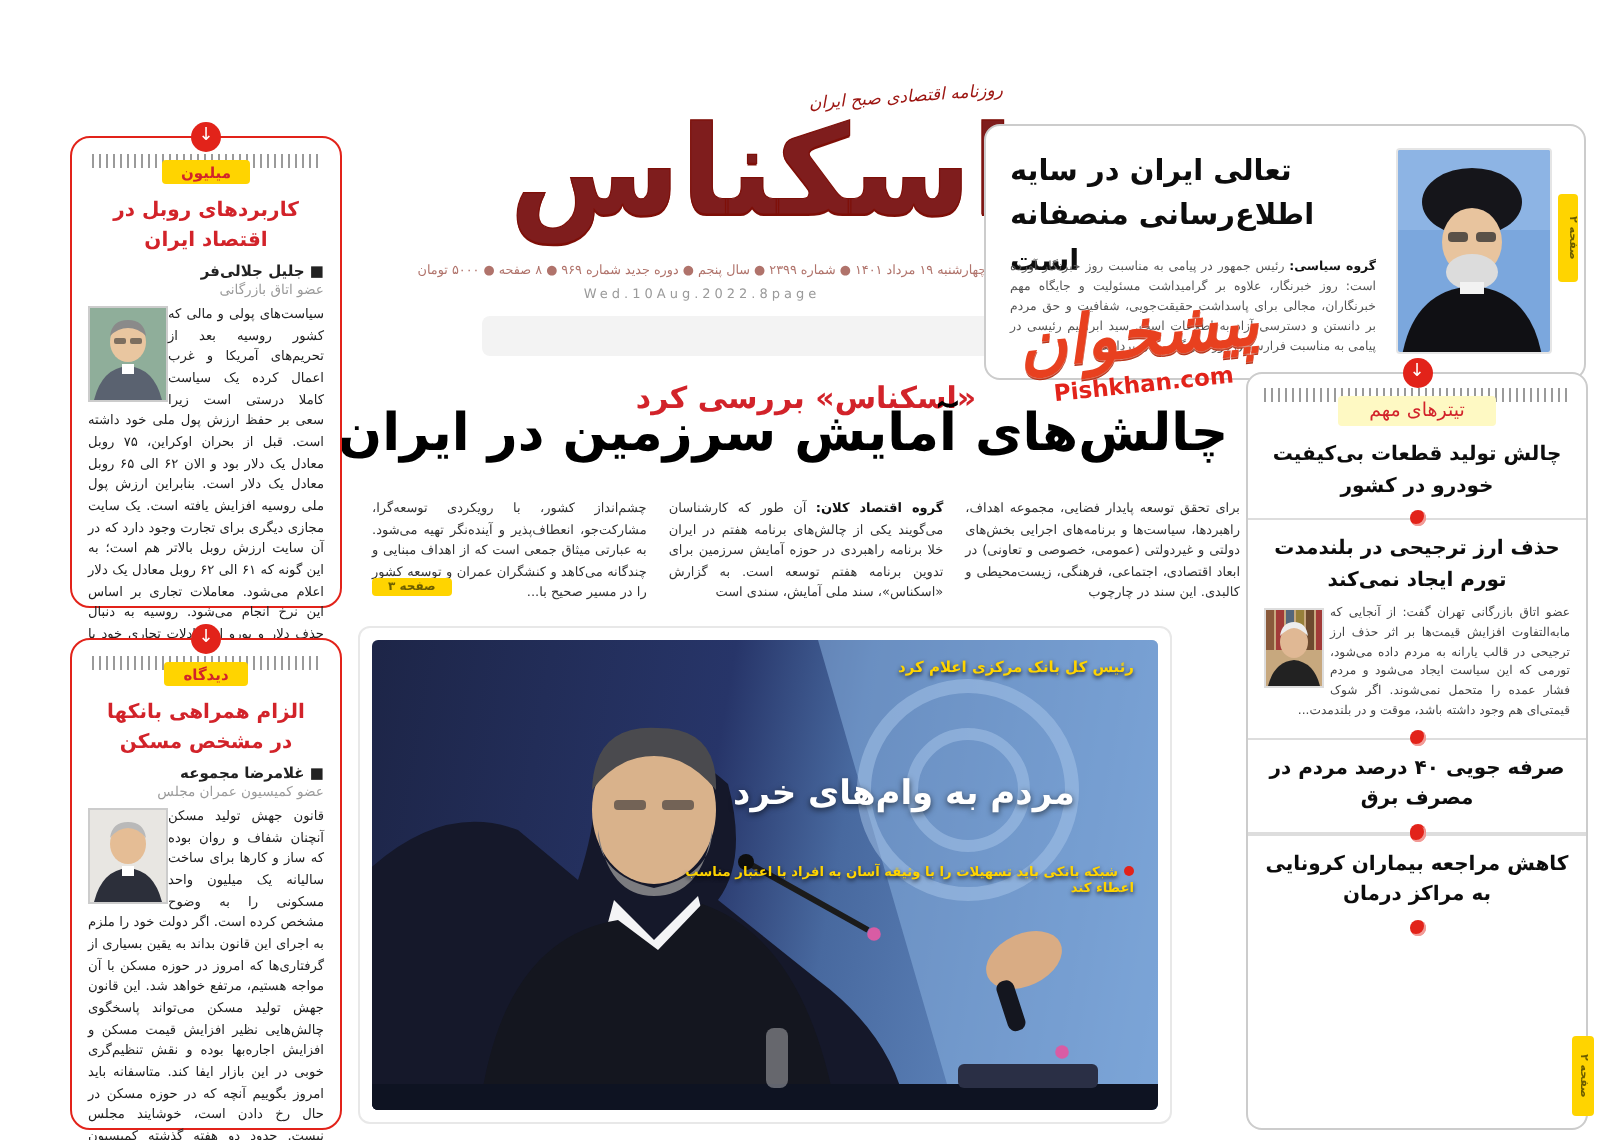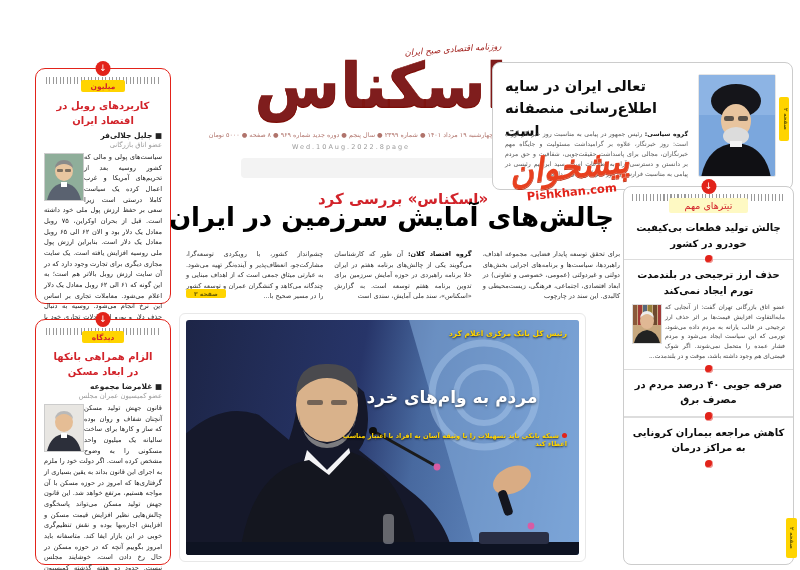--- a/index.html
+++ b/index.html
@@ -204,7 +204,7 @@
     <span class="tag-yellow">دیدگاه</span>
     <div class="side-title">
       <span>الزام همراهی بانکها</span><br>
-      <span>در ابعاد مسکن</span>
+      <span>در مشخص مسکن</span>
     </div>
     <div class="side-author">■ غلامرضا مجموعه</div>
     <div class="side-role">عضو کمیسیون عمران مجلس</div>

